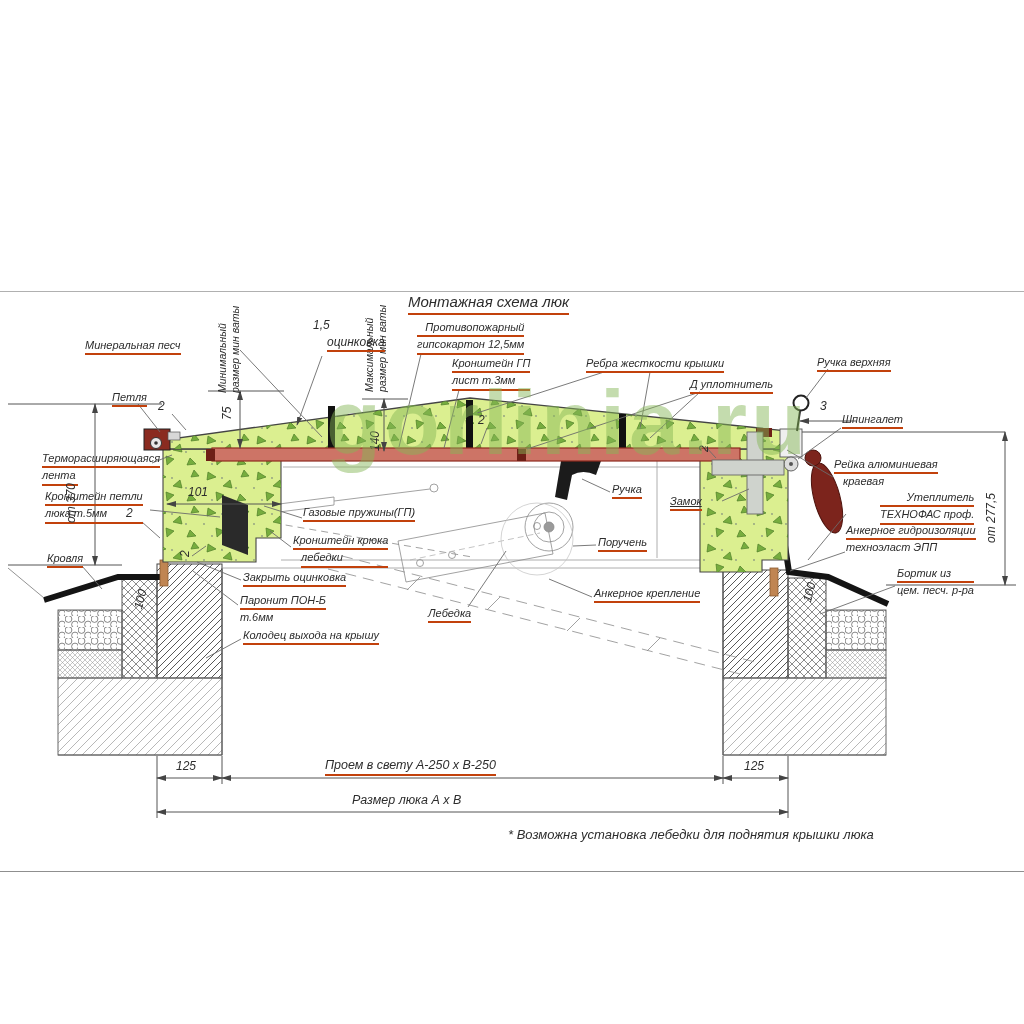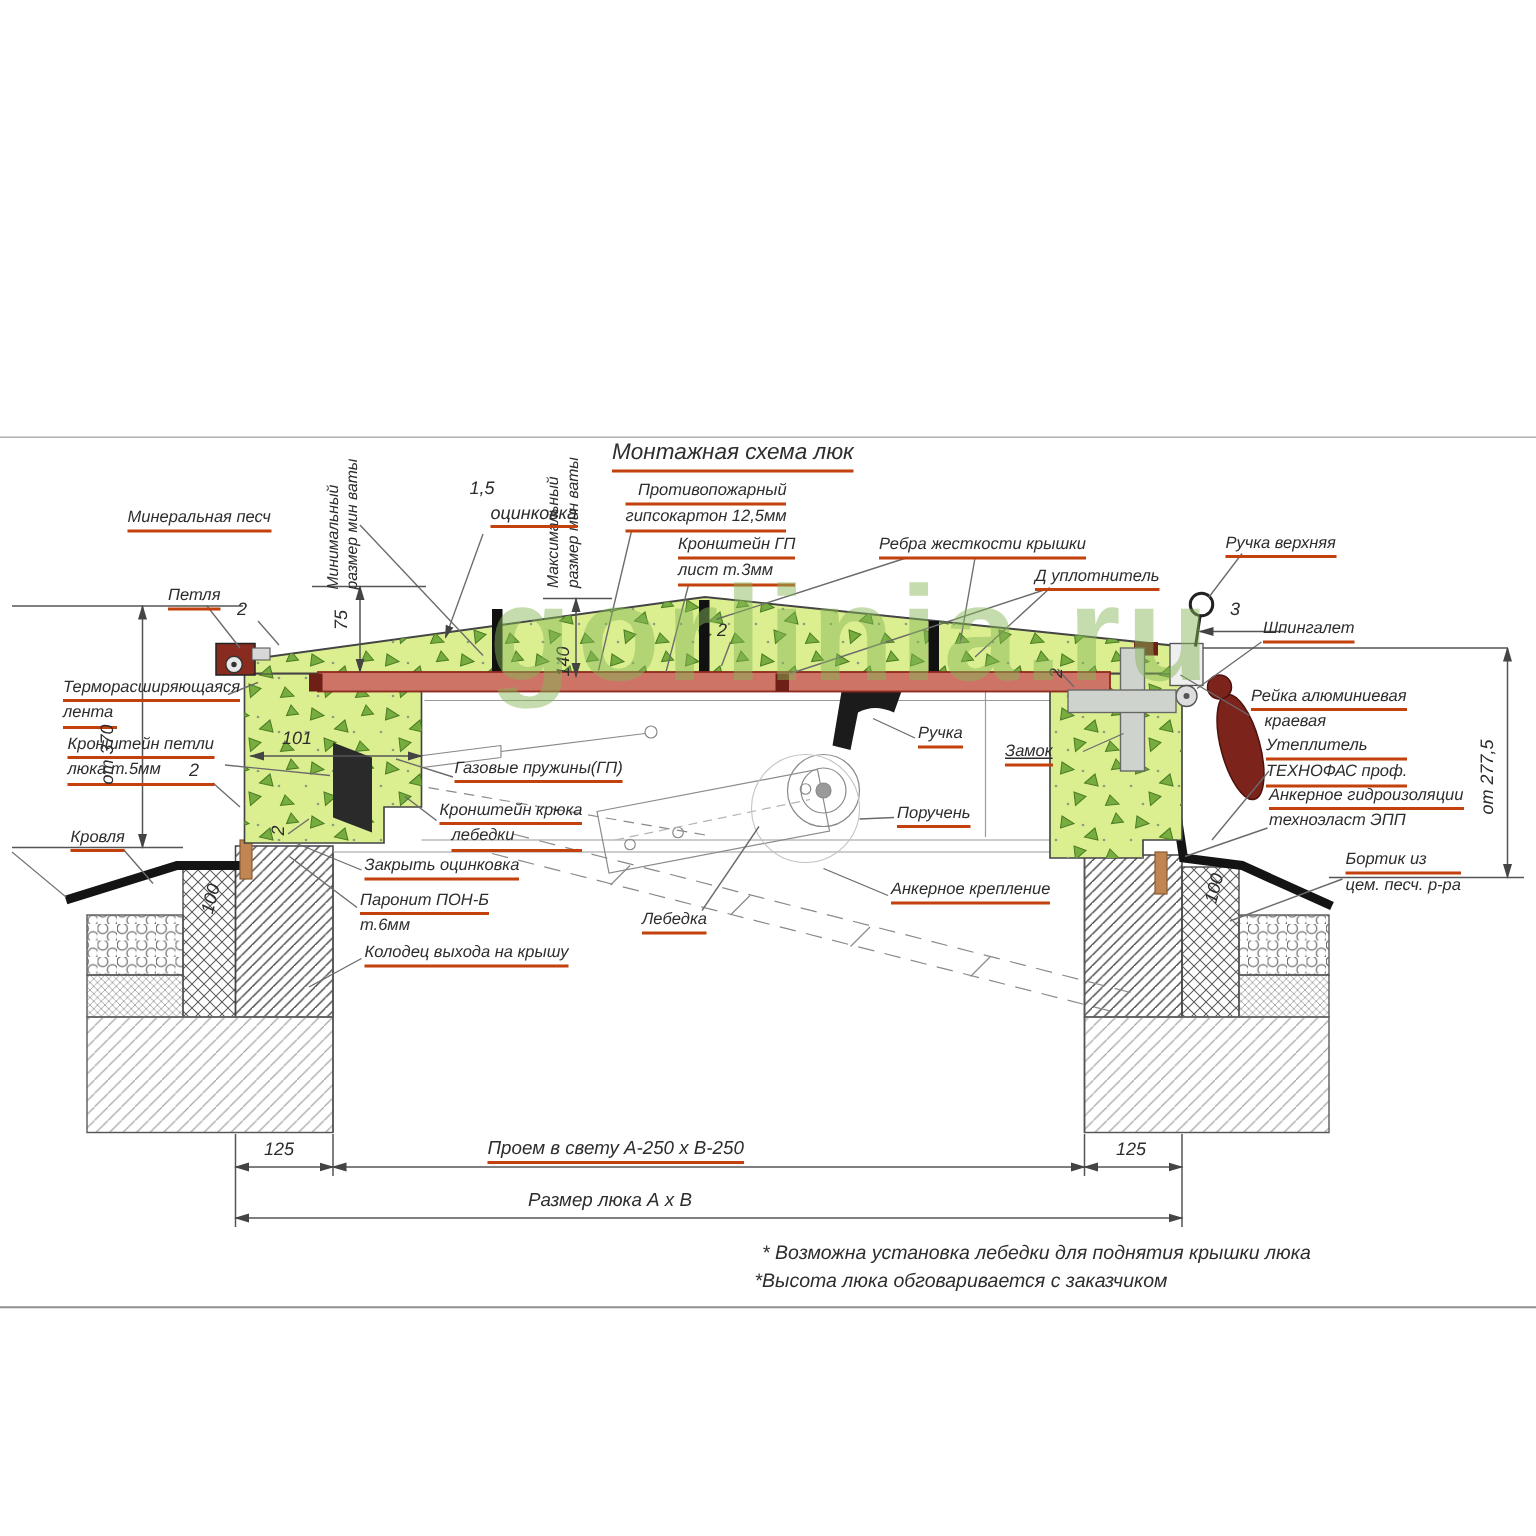--- a/index.html
+++ b/index.html
@@ -257,7 +257,7 @@
   <span class="u">Рейка алюминиевая</span>
   <span style="margin-left:9px;">краевая</span>
 </div>
-<div class="lbl" style="left:844px;top:490px;">
+<div class="lbl" style="left:880px;top:490px;text-align:right;">
   <span class="u">Утеплитель</span>
   <span class="u">ТЕХНОФАС проф.</span>
 </div>

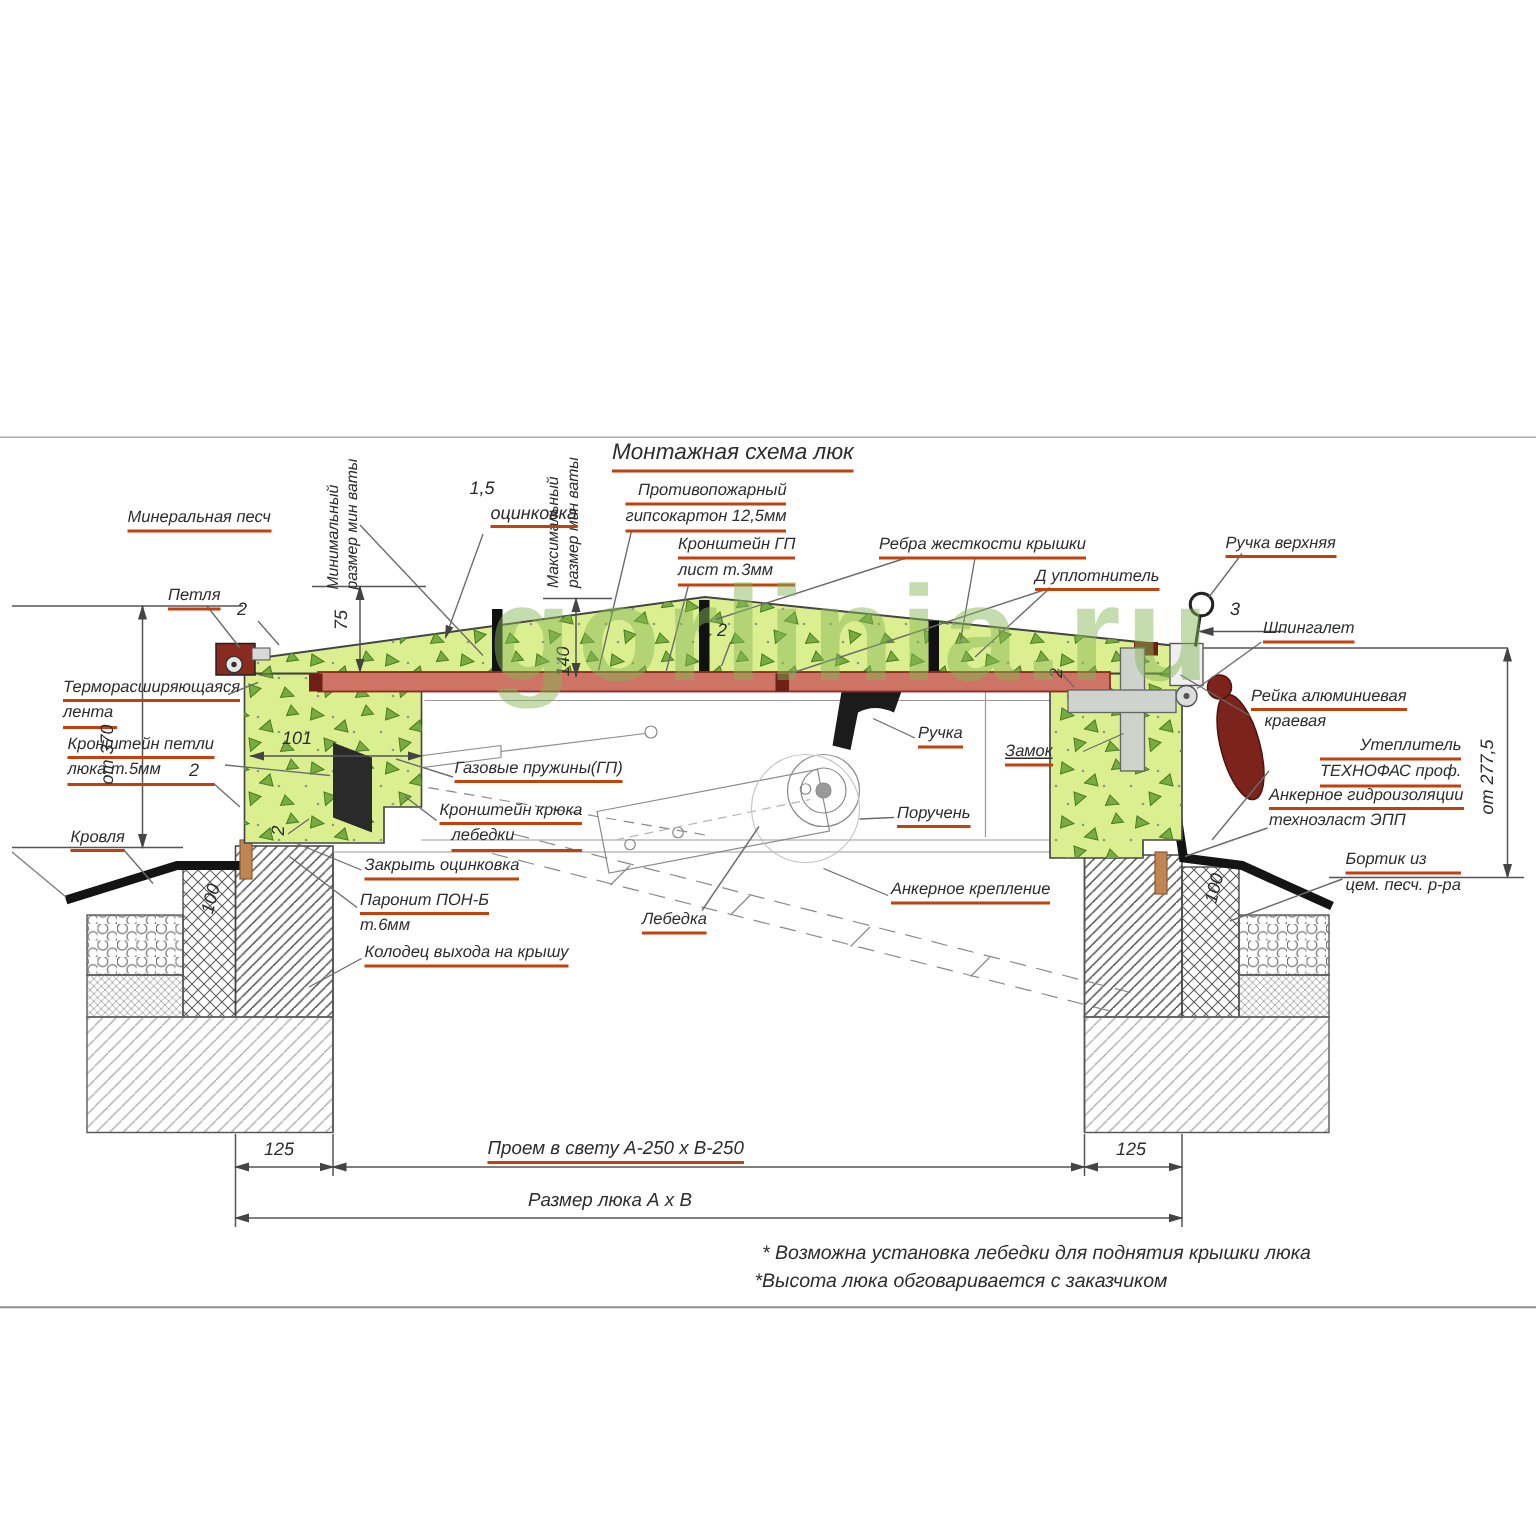--- a/index.html
+++ b/index.html
@@ -307,7 +307,6 @@
 <div class="lbl md" style="left:352px;top:792px;">Размер люка А х В</div>
 
 <div class="lbl note" style="left:508px;top:827px;">* Возможна установка лебедки для поднятия крышки люка</div>
-<div class="lbl note" style="left:503px;top:846px;">*Высота люка обговаривается с заказчиком</div>
 
 <div id="watermark">gorlinia.ru</div>
 

